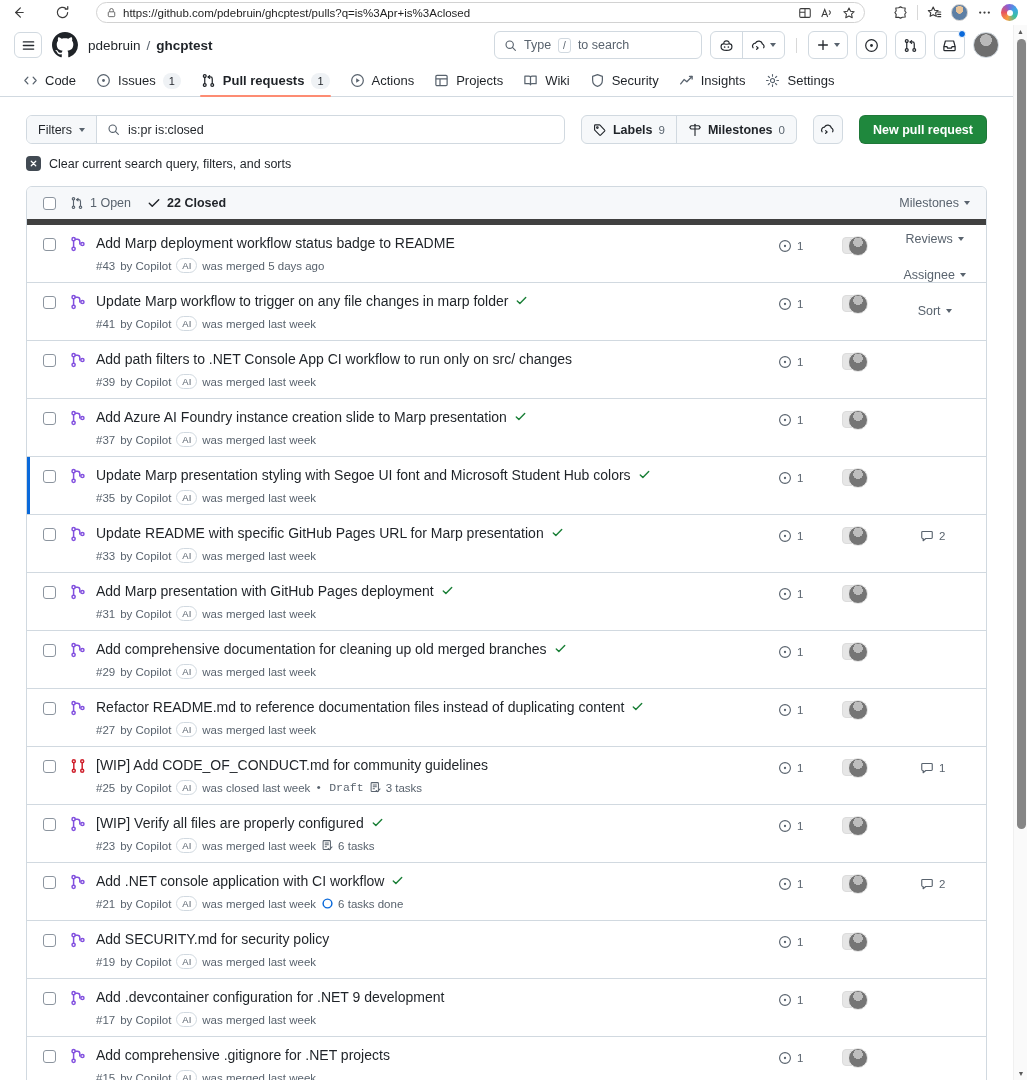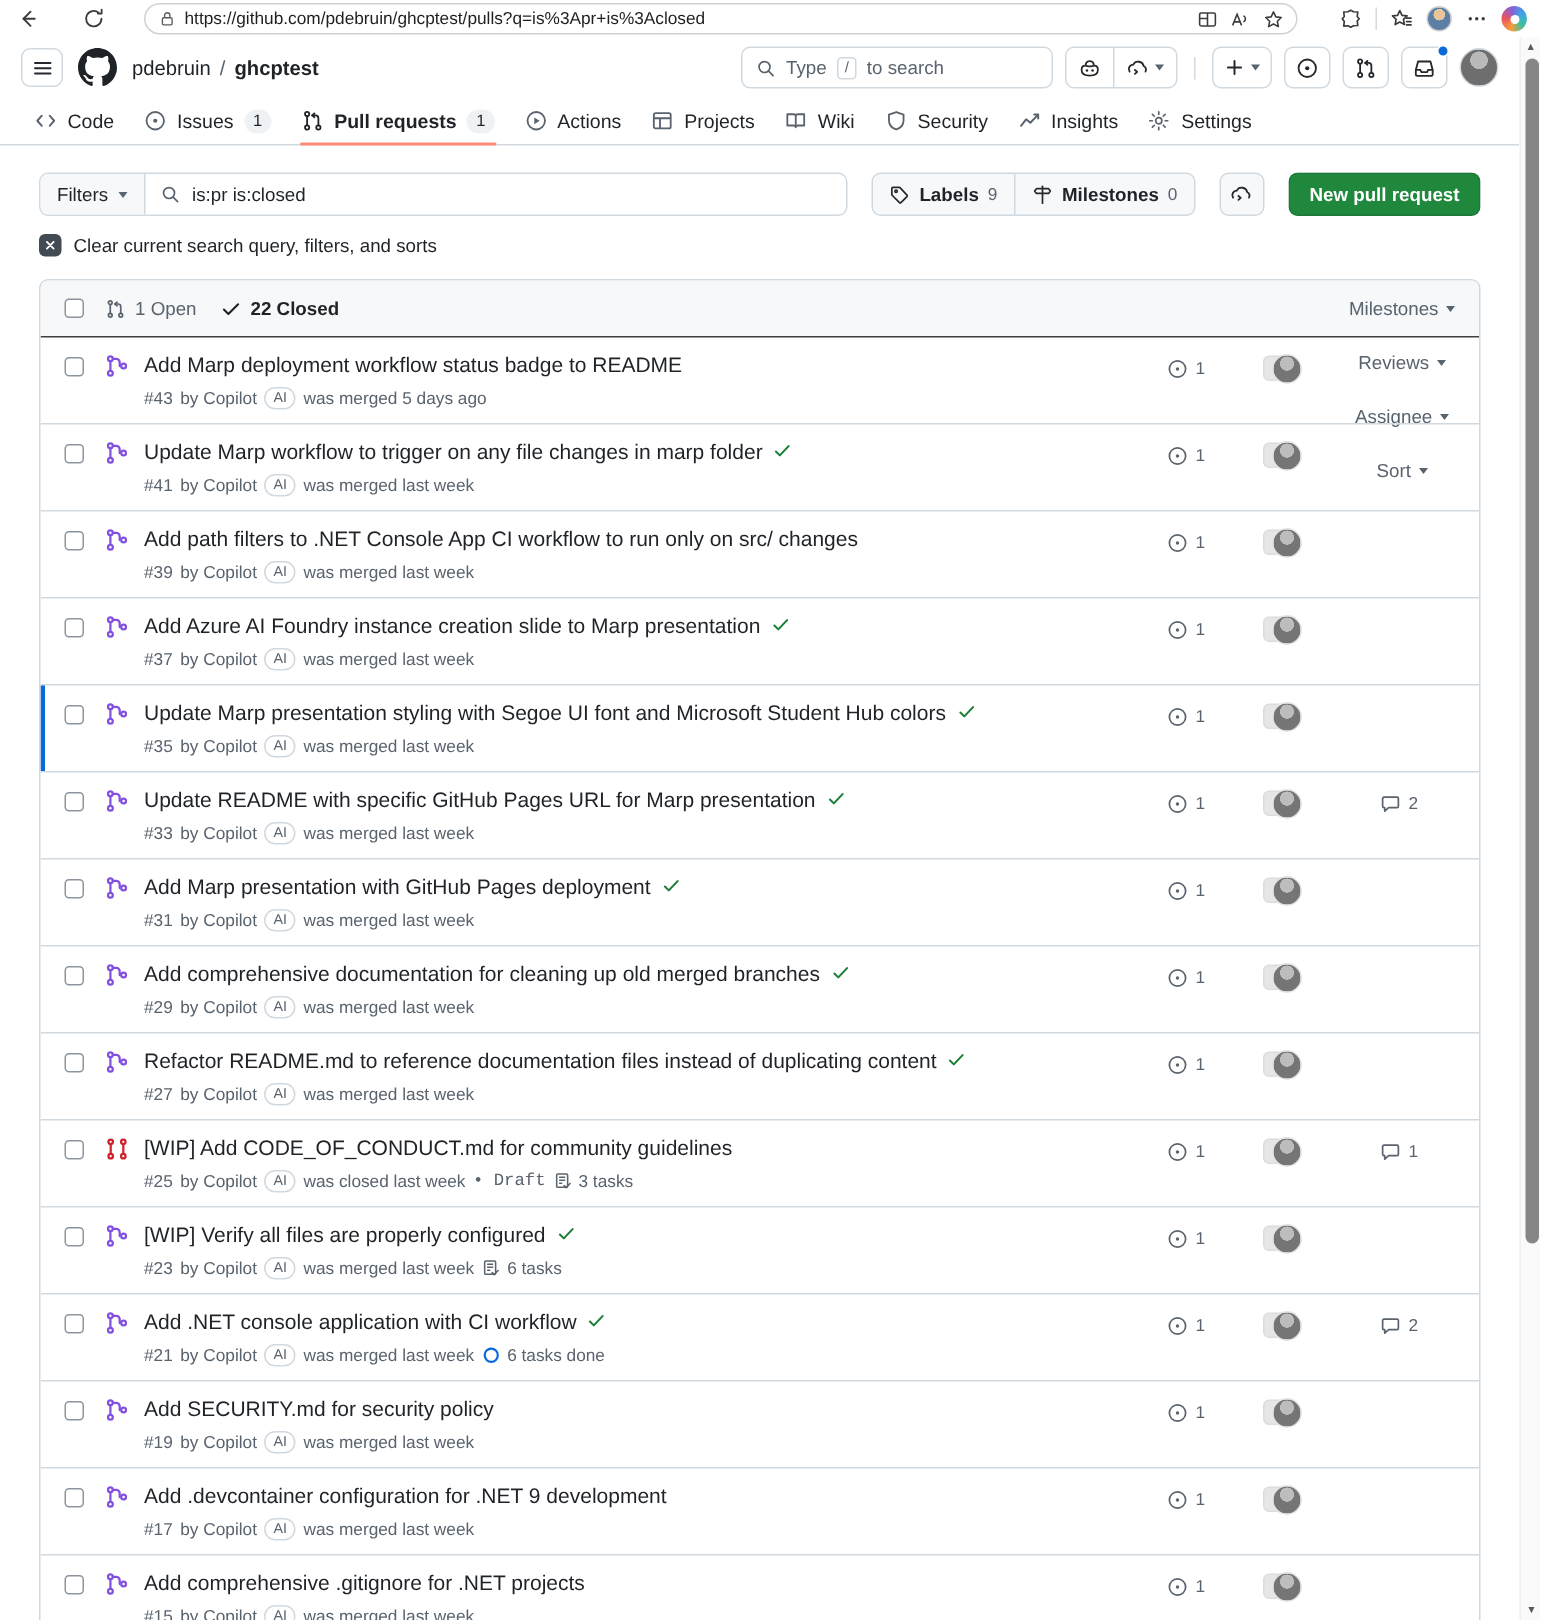--- a/index.html
+++ b/index.html
@@ -214,7 +214,7 @@
   }
   .list-head {
     height: 38px; background: #f6f8fa;
-    border-bottom: 1px solid #404040;
+    border-bottom: 6px solid #404040;
     display: flex; align-items: center; padding: 0 16px; gap: 14px;
   }
   .chk {

